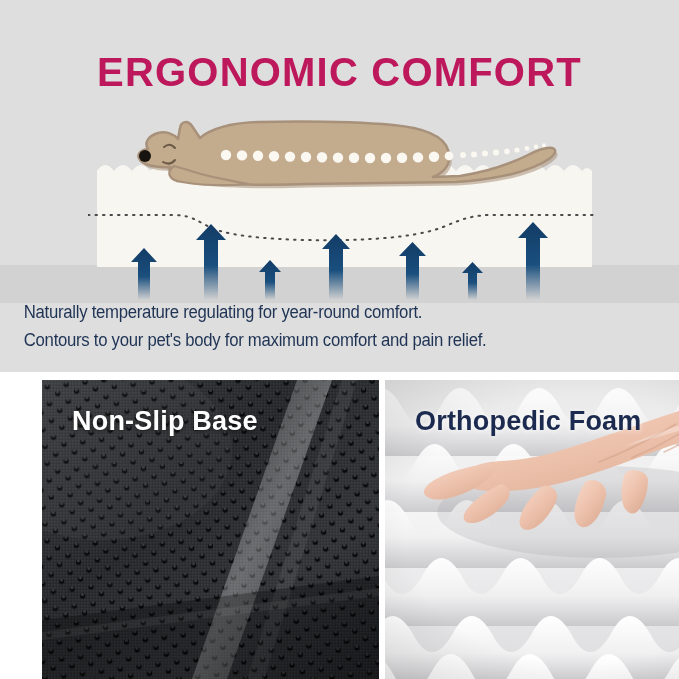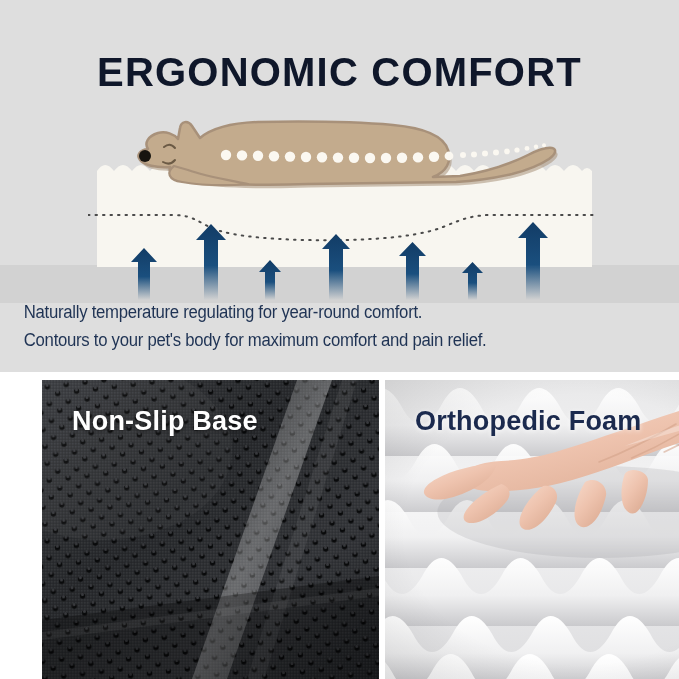--- a/index.html
+++ b/index.html
@@ -41,7 +41,7 @@
     font-size: 40px;
     font-weight: bold;
     letter-spacing: 1.2px;
-    color: #0f172a;
+    color: #be185d;
     line-height: 1;
     white-space: nowrap;
   }

